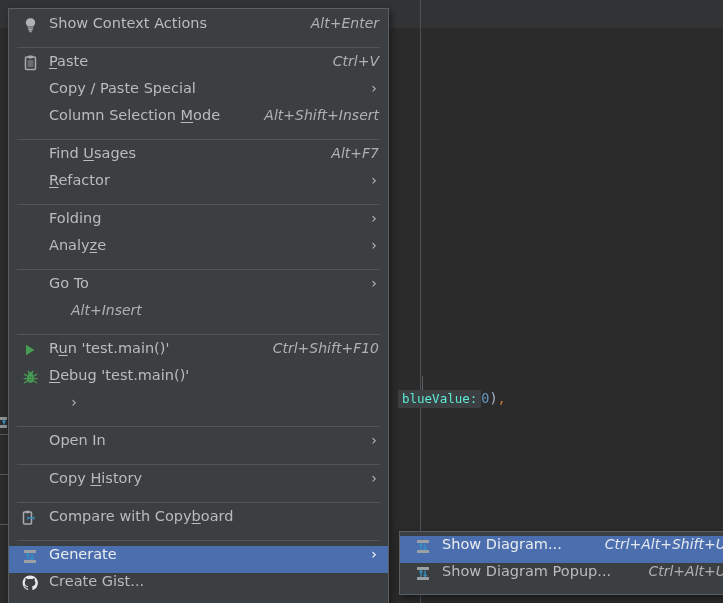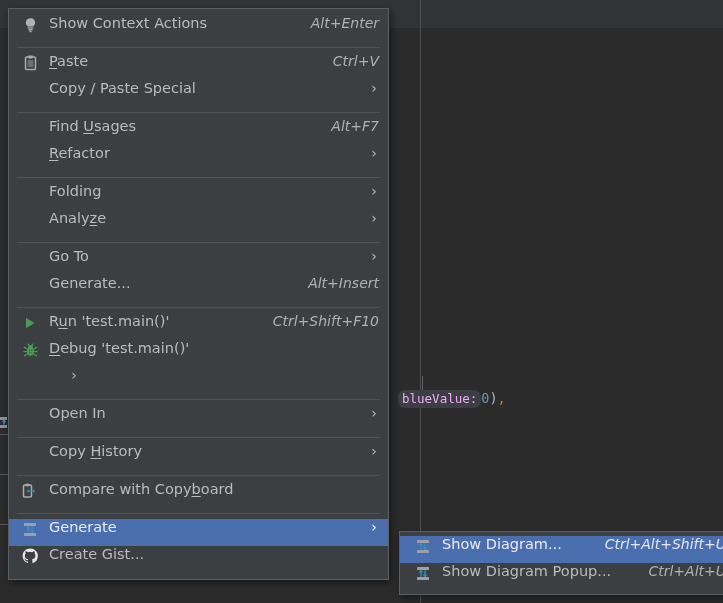--- a/index.html
+++ b/index.html
@@ -242,6 +242,11 @@
     <span class="mi-arrow">›</span>
   </div>
 
+  <div class="menu-item">
+    <span class="mi-icon"></span>
+    <span class="mi-label"><span>Column Selection </span><u>M</u><span>ode</span></span>
+    <span class="mi-shortcut">Alt+Shift+Insert</span>
+  </div>
 
   <div class="menu-sep"></div>
 

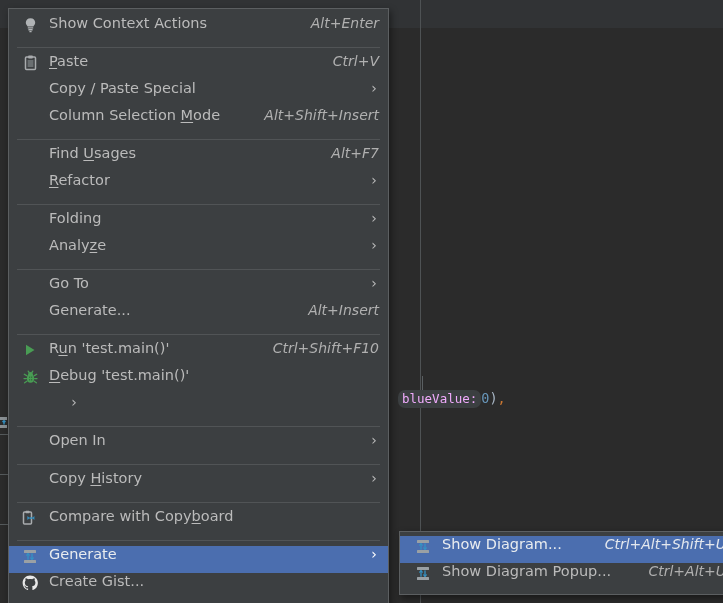--- a/index.html
+++ b/index.html
@@ -286,7 +286,6 @@
 
   <div class="menu-item">
     <span class="mi-icon"></span>
-    <span class="mi-label">Generate...</span>
     <span class="mi-shortcut">Alt+Insert</span>
   </div>
 

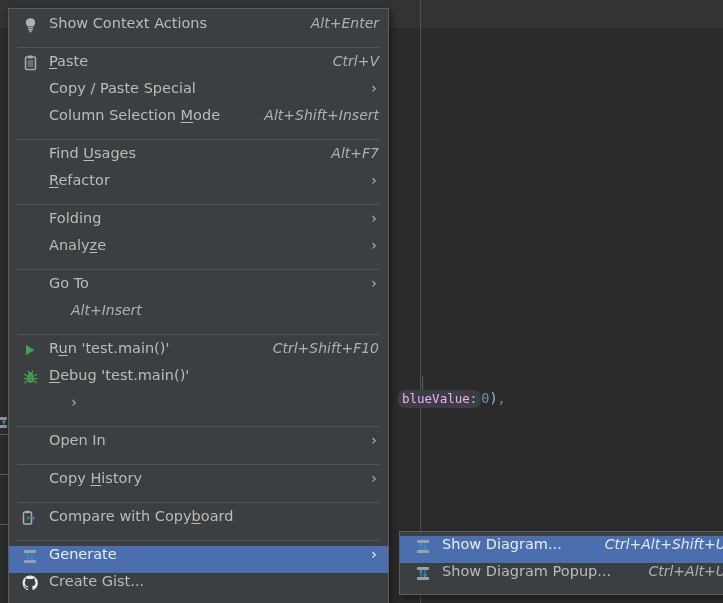--- a/index.html
+++ b/index.html
@@ -70,8 +70,8 @@
   }
   .inlay-hint {
     background: #3b3f41;
-    color: #f0abfc;
-    border-radius: 7px;
+    color: #5eead4;
+    border-radius: 1px;
     padding: 1px 4px 2px 4px;
     font-size: 12.5px;
   }

